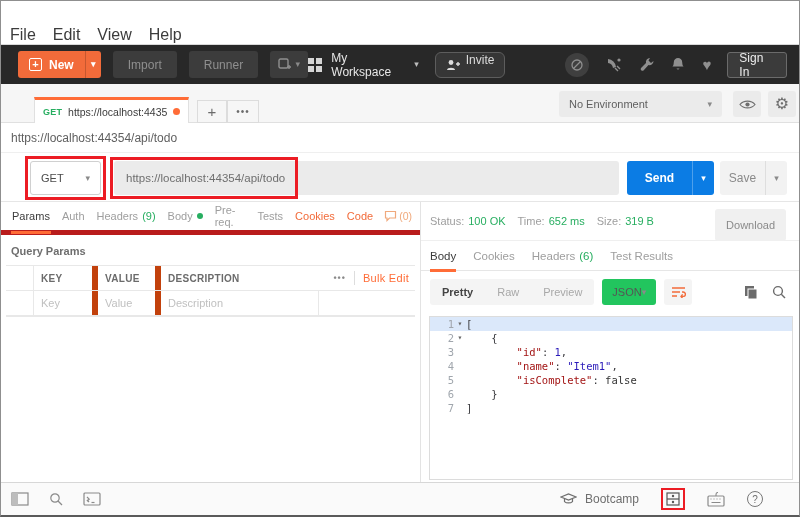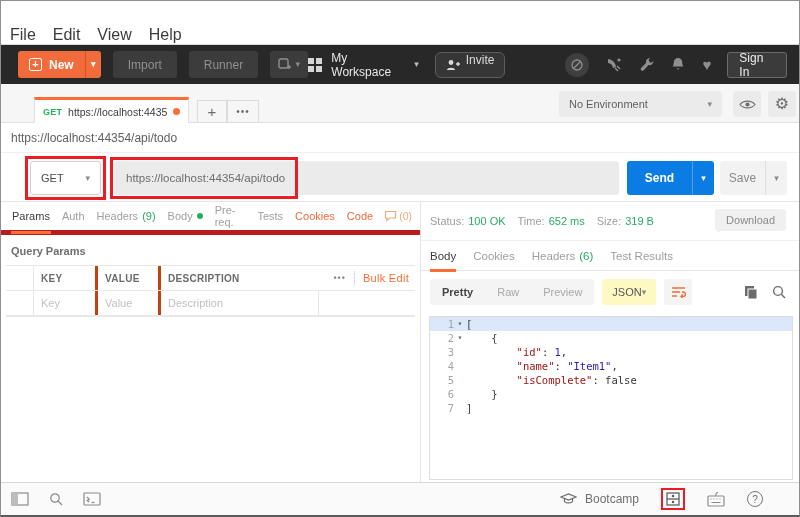--- a/index.html
+++ b/index.html
@@ -101,7 +101,7 @@
   .status-row { height:39px; display:flex; align-items:center; gap:12px; padding-left:9px; font-size:11px; border-bottom:1px solid #efefef; position:relative; }
   .st-label { color:#9e9e9e; } .st-val { color:#27ae60; margin-left:-8px; }
   .dl-sep { position:absolute; right:80px; top:10px; width:1px; height:20px; background:#ddd; }
-  .download { position:absolute; right:13px; top:7px; height:22px; padding:0 11px; background:#f0f0f0; border-radius:3px; color:#8a8a8a; font-size:11px; display:flex; align-items:center; }
+  .download { position:absolute; right:13px; top:7px; height:32px; padding:0 11px; background:#f0f0f0; border-radius:3px; color:#8a8a8a; font-size:11px; display:flex; align-items:center; }
   .resp-tabs { height:30px; display:flex; align-items:center; gap:17px; padding-left:9px; font-size:11.5px; color:#9e9e9e; border-bottom:1px solid #e6e6e6; }
   .resp-tabs .tab { position:relative; height:30px; display:flex; align-items:center; gap:4px; }
   .resp-tabs .tab.active { color:#3c3c3c; }

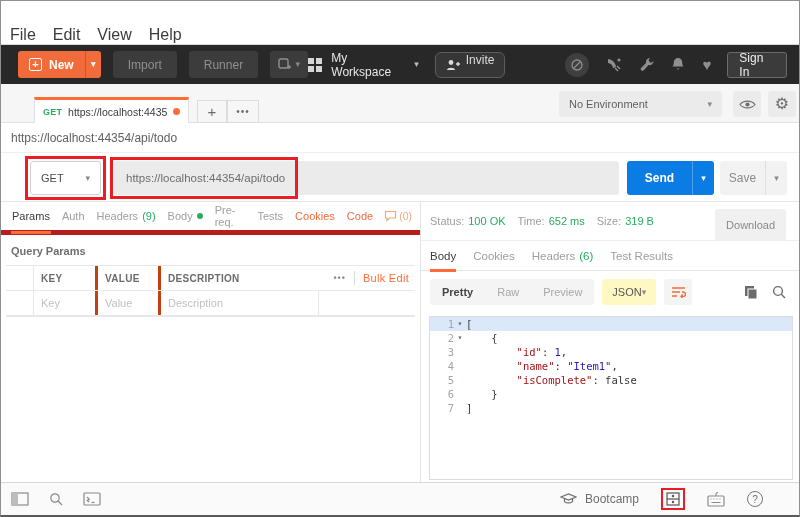--- a/index.html
+++ b/index.html
@@ -87,7 +87,7 @@
   .qp-row { display:flex; height:25px; align-items:stretch; }
   .qp-row.head { border-bottom:1px solid #e8e8e8; color:#6b6b6b; font-weight:bold; letter-spacing:.3px; }
   .qp-row.data { border-bottom:1px solid #e8e8e8; }
-  .qp-cell { display:flex; align-items:center; padding:0 7px; border-right:3px solid #c2410c; }
+  .qp-cell { display:flex; align-items:center; padding:0 7px; border-right:6px solid #c2410c; }
   .c-check { width:28px; border-right:1px solid #e8e8e8; }
   .c-key { width:64px; } .c-val { width:63px; } .c-desc { width:158px; border-right:none; }
   .c-actions { flex:1; border-right:none; display:flex; align-items:center; justify-content:flex-end; gap:8px; padding-right:6px; }

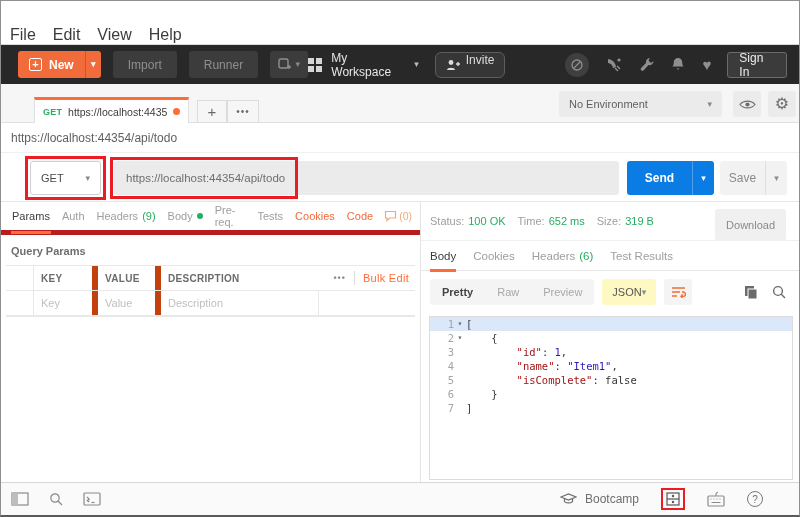--- a/index.html
+++ b/index.html
@@ -111,7 +111,7 @@
   .seg-group { display:flex; background:#f4f4f4; border-radius:3px; height:26px; }
   .seg { display:flex; align-items:center; padding:0 12px; font-size:11px; color:#a8a8a8; }
   .seg.active { color:#444; font-weight:bold; }
-  .fmt-box { display:flex; align-items:center; gap:0; height:26px; background:#fef9c3; border-radius:3px; padding:0 10px; font-size:11px; color:#555;text-align:center; }
+  .fmt-box { display:flex; align-items:center; gap:0; height:26px; background:#22c55e; border-radius:3px; padding:0 10px; font-size:11px; color:#555;text-align:center; }
   .wrap-box { width:28px; height:26px; background:#f4f4f4; border-radius:3px; display:flex; align-items:center; justify-content:center; }
   .vb-right { margin-left:auto; display:flex; align-items:center; gap:14px; }
 

